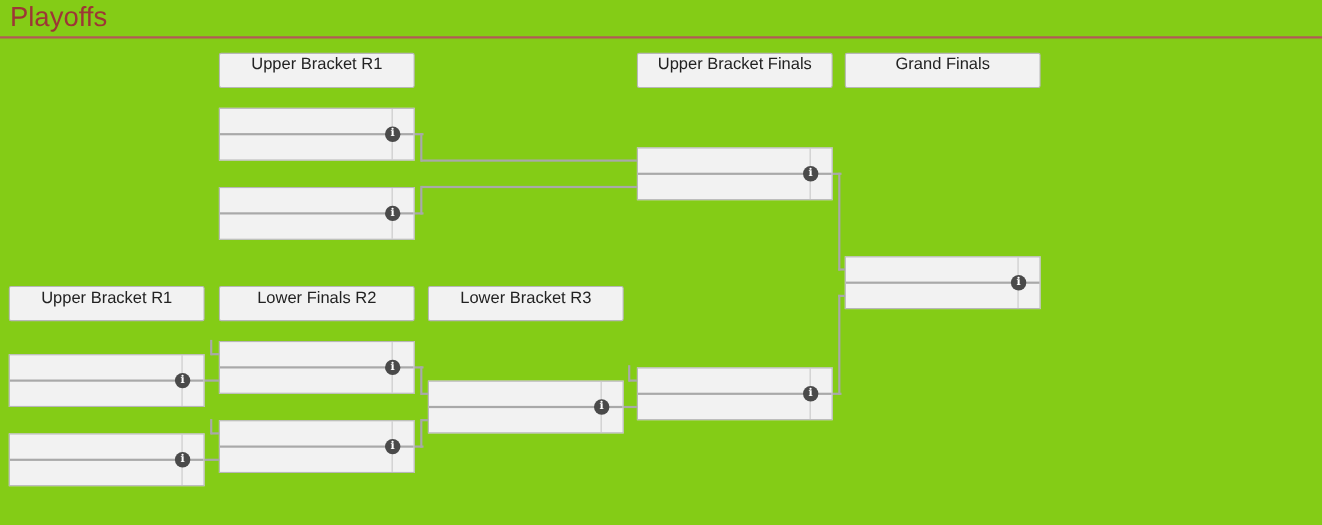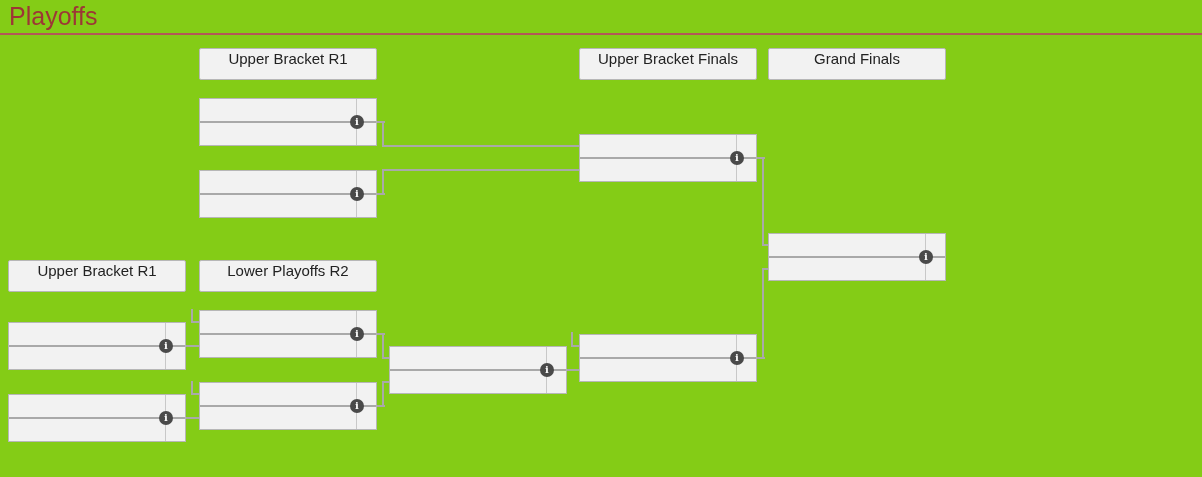--- a/index.html
+++ b/index.html
@@ -39,7 +39,7 @@
   <div class="rh" style="left:579px;top:48px">Upper Bracket Finals</div>
   <div class="rh" style="left:768px;top:48px">Grand Finals</div>
   <div class="rh" style="left:8px;top:260px">Upper Bracket R1</div>
-  <div class="rh" style="left:199px;top:260px">Lower Playoffs R2</div>
+  <div class="rh" style="left:199px;top:260px">Lower Finals R2</div>
 
   <div class="cn h" style="left:377px;top:121px;width:8px"></div>
   <div class="cn v" style="left:382px;top:121px;height:26px"></div>

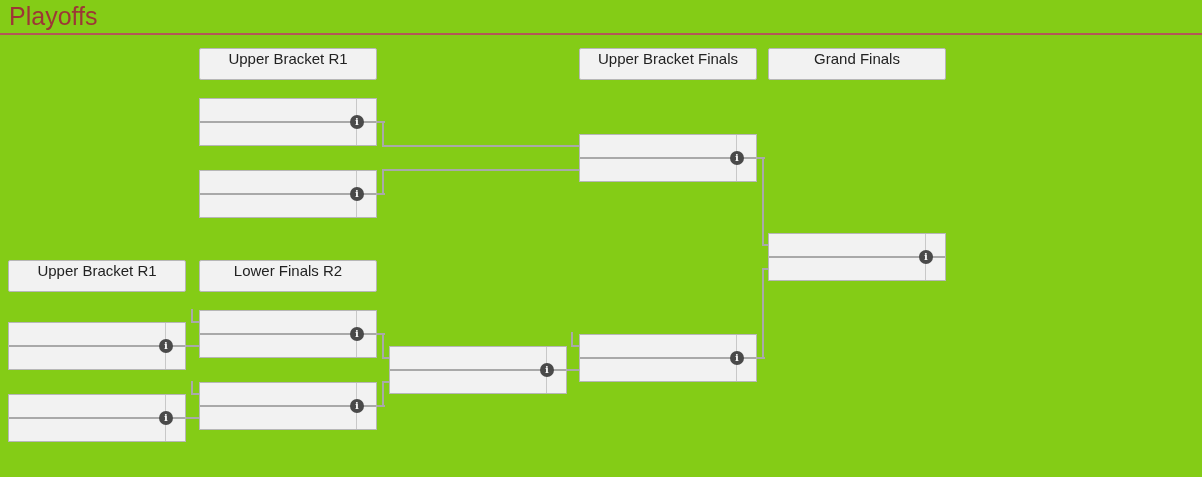--- a/index.html
+++ b/index.html
@@ -40,6 +40,7 @@
   <div class="rh" style="left:768px;top:48px">Grand Finals</div>
   <div class="rh" style="left:8px;top:260px">Upper Bracket R1</div>
   <div class="rh" style="left:199px;top:260px">Lower Finals R2</div>
+  <div class="rh" style="left:389px;top:260px">Lower Bracket R3</div>
 
   <div class="cn h" style="left:377px;top:121px;width:8px"></div>
   <div class="cn v" style="left:382px;top:121px;height:26px"></div>

